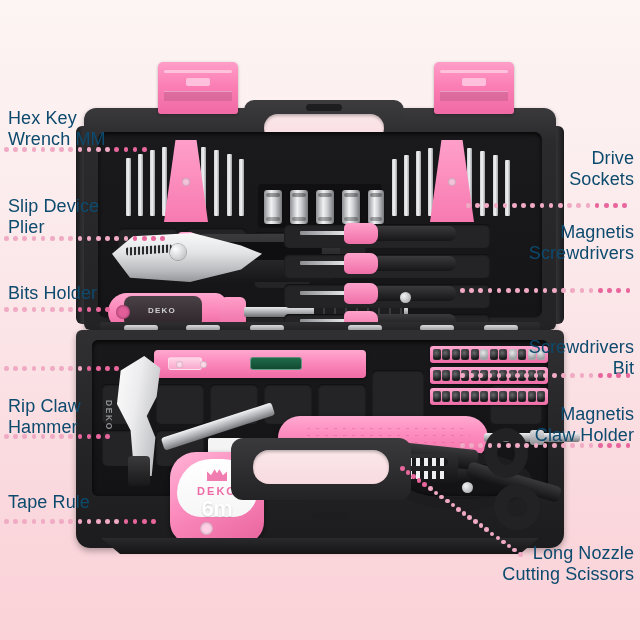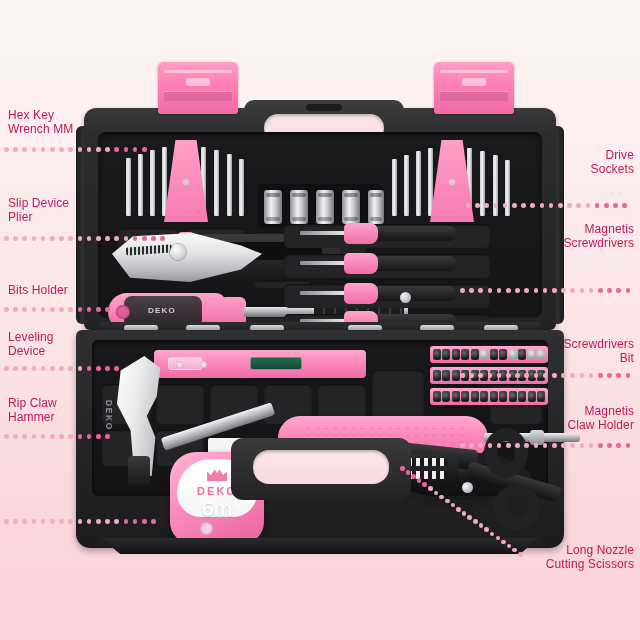--- a/index.html
+++ b/index.html
@@ -13,7 +13,7 @@
 
   
   .label {
-    position:absolute; color:#be185d; font-size:12px; line-height:1.18;
+    position:absolute; color:#0c4a6e; font-size:18px; line-height:1.18;
     font-weight:400; letter-spacing:.1px; white-space:pre-line;
   }
   .label.right { text-align:right; }

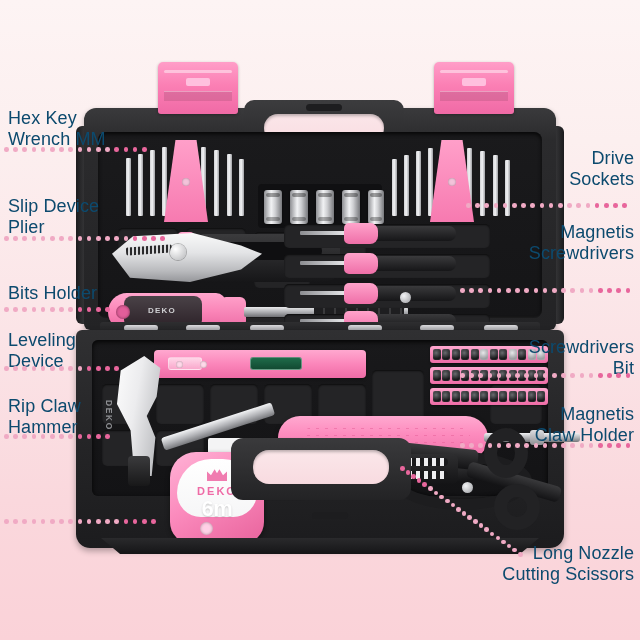--- a/index.html
+++ b/index.html
@@ -654,8 +654,6 @@
       <i class="dk" style="left: 101.2px;"></i>
     </div>
 
-  <div class="label" style="left:8px;top:330px;width:150px;">Leveling
-Device</div>
   <div class="dots" style="left:4px;top:366px;width:120px;">
       <i style="left: 0px;"></i>
       <i style="left: 9.2px;"></i>

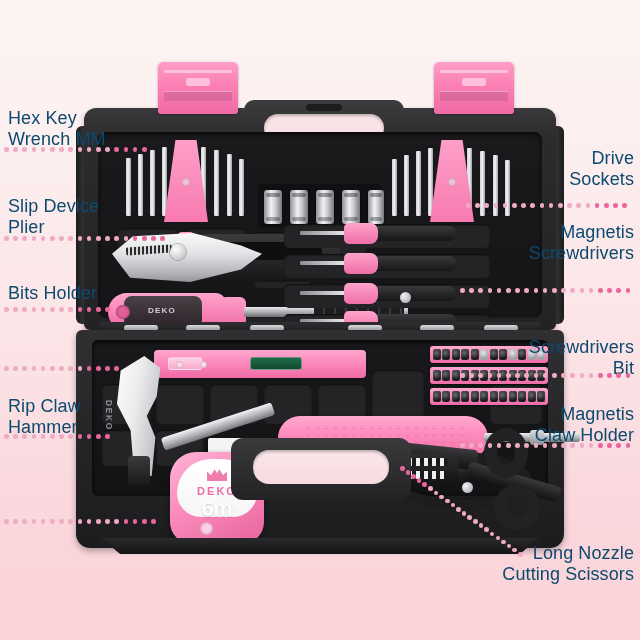--- a/index.html
+++ b/index.html
@@ -687,6 +687,7 @@
       <i class="dk" style="left: 101.2px;"></i>
     </div>
 
+  <div class="label" style="left:8px;top:492px;width:150px;">Tape Rule</div>
   <div class="dots" style="left:4px;top:519px;width:160px;">
       <i style="left: 0px;"></i>
       <i style="left: 9.2px;"></i>

